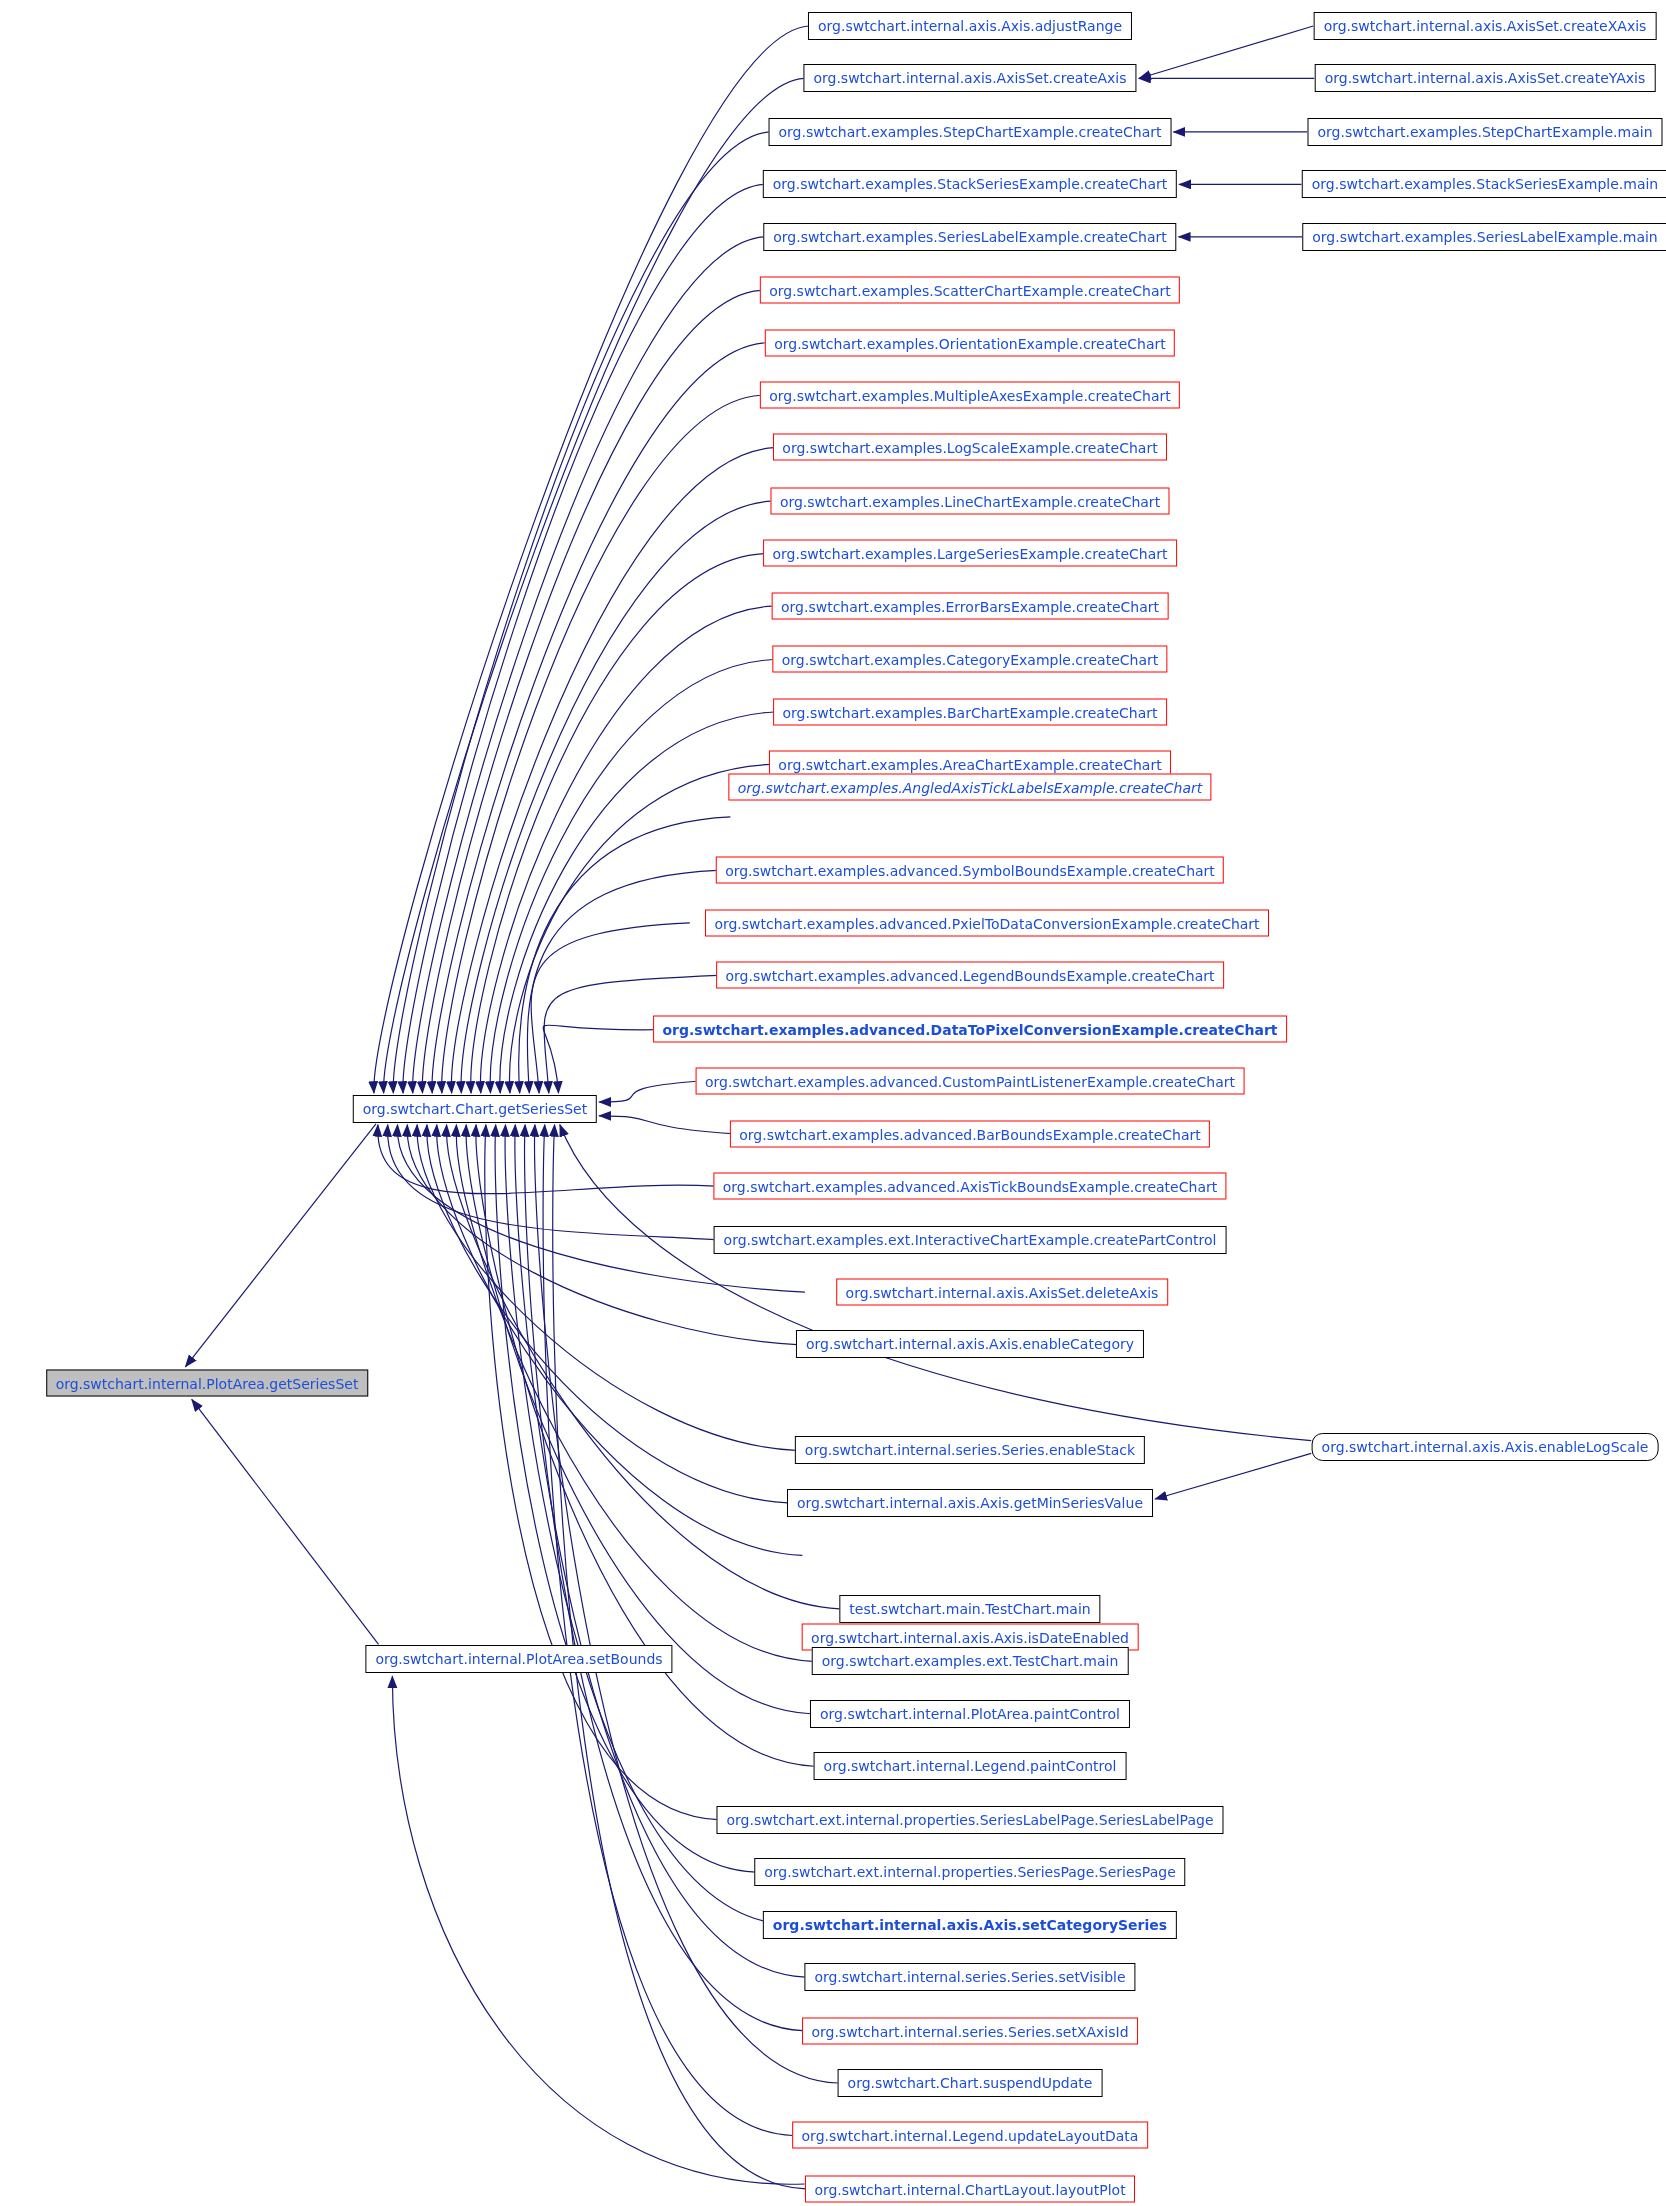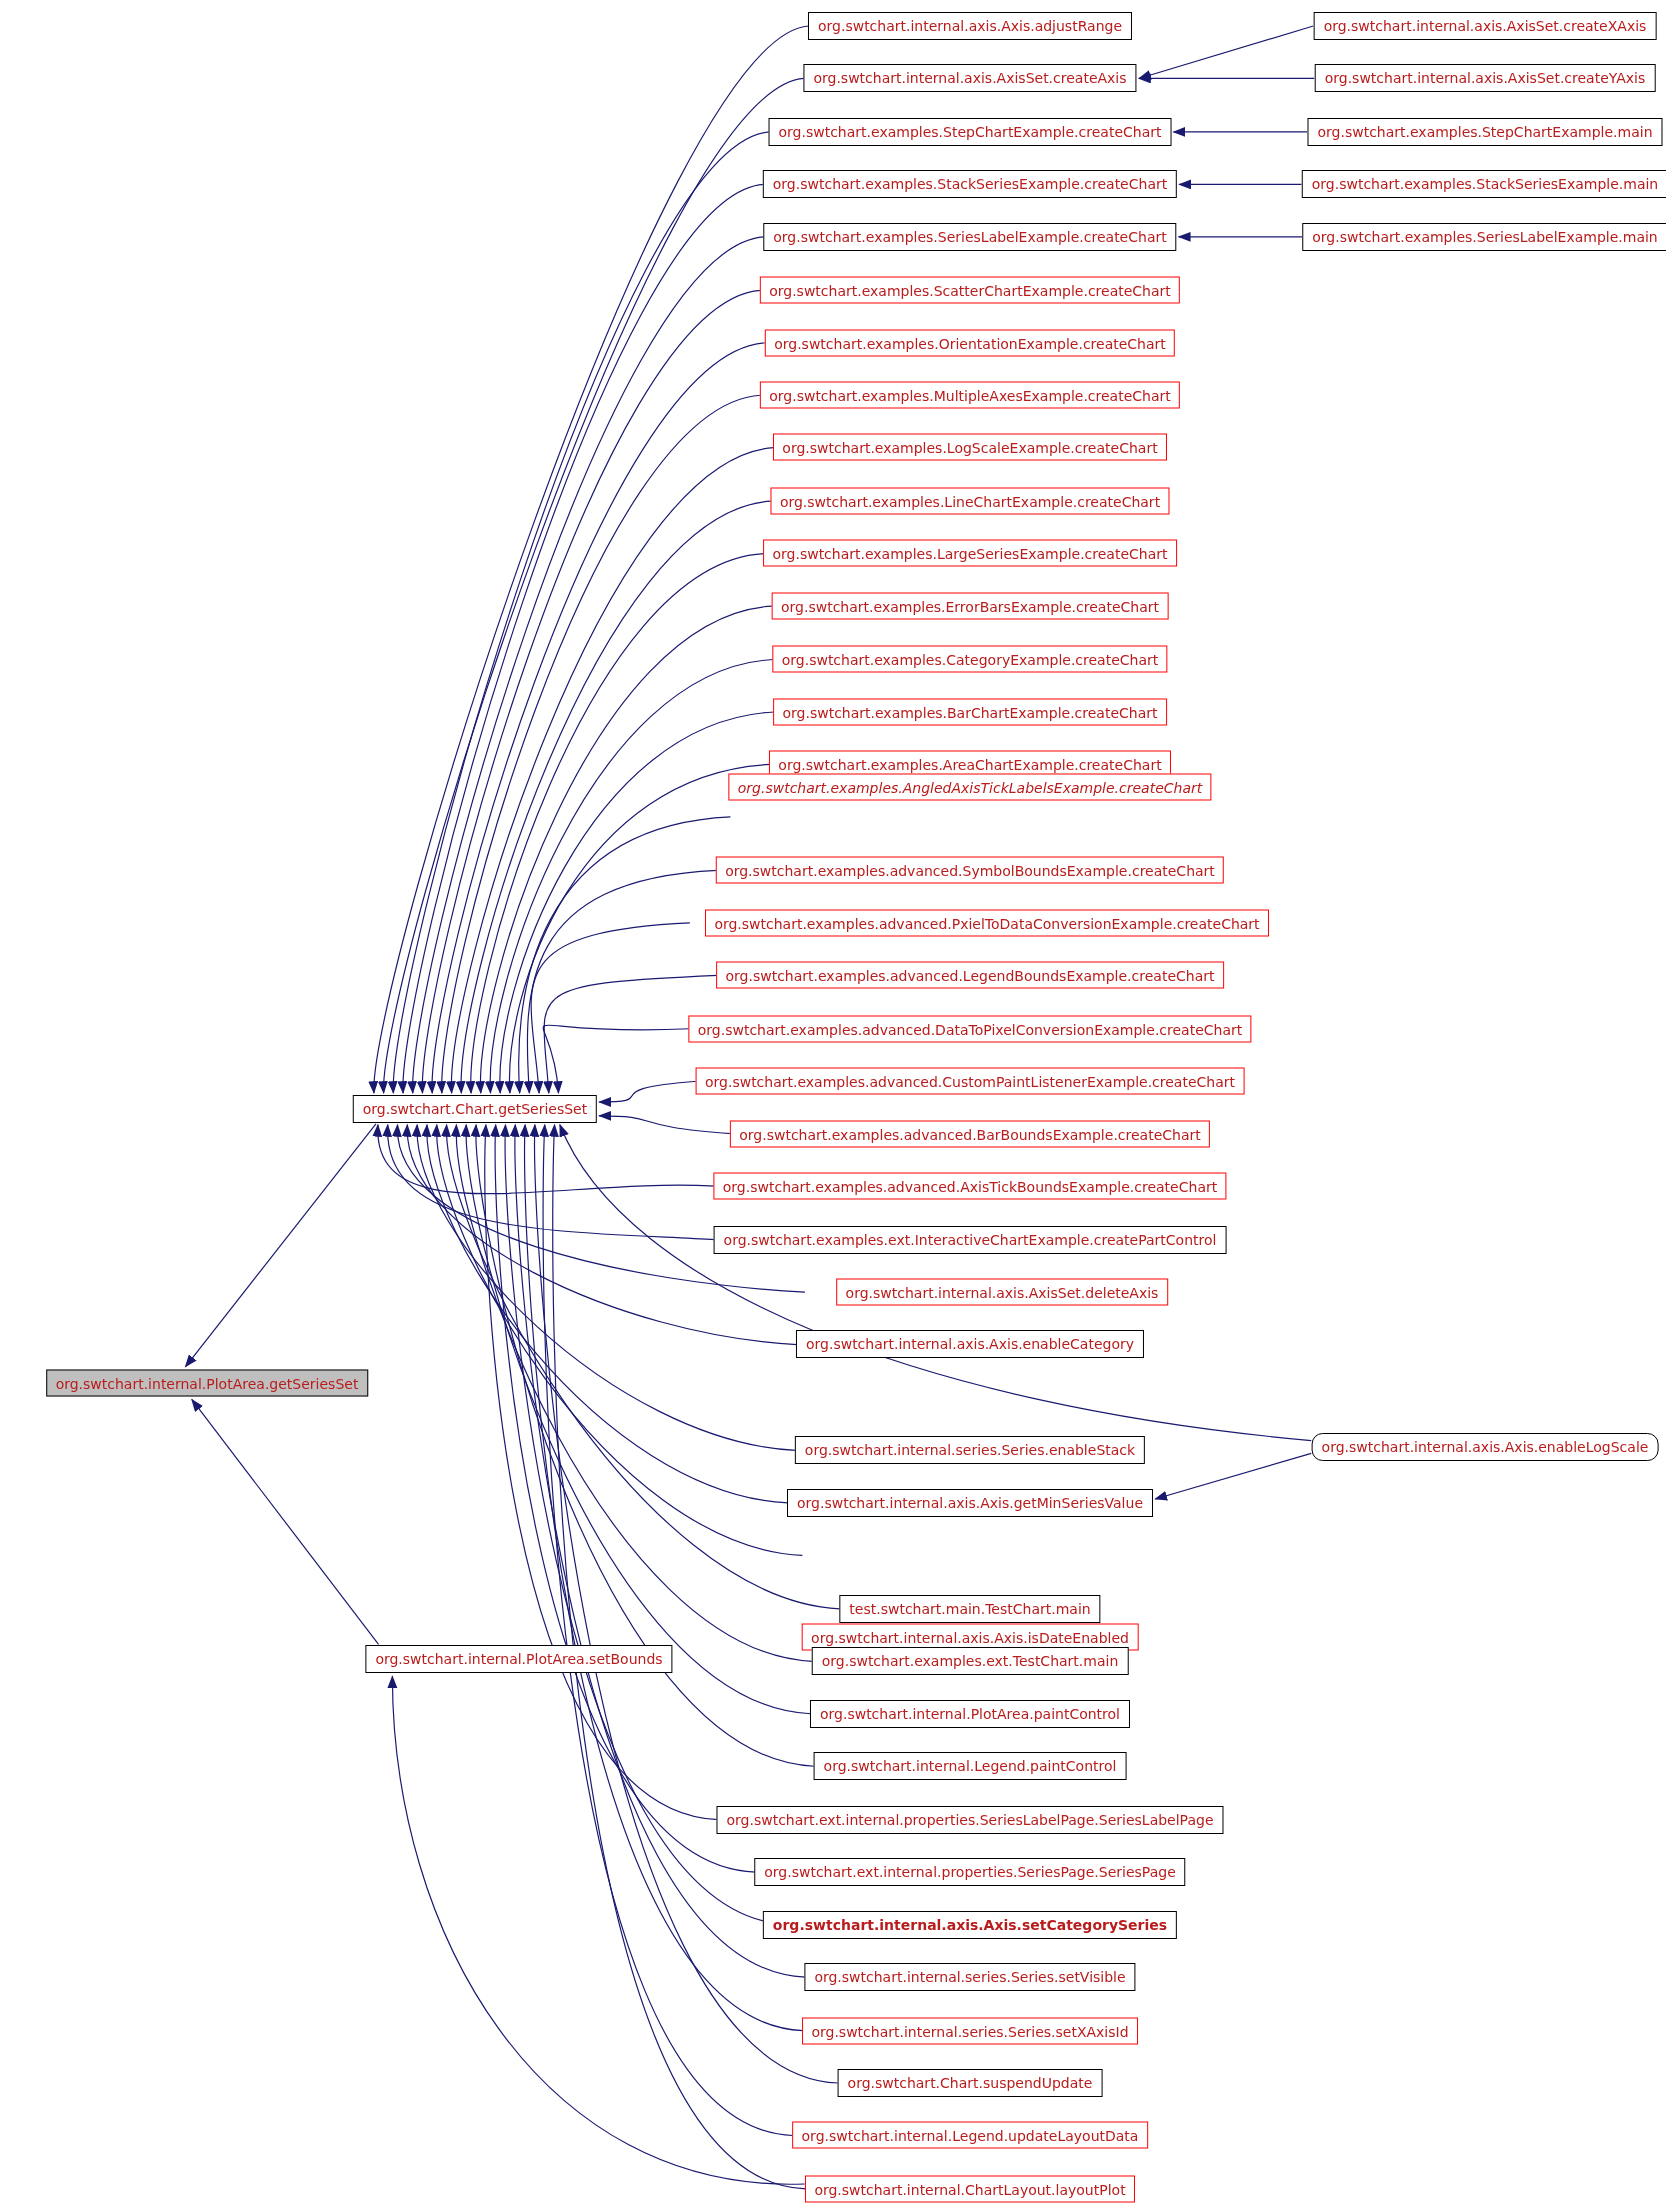--- a/index.html
+++ b/index.html
@@ -7,7 +7,7 @@
           font-family:"DejaVu Sans","Liberation Sans",sans-serif;}
   #edge-layer{position:absolute;left:0;top:0;width:1666px;height:2207px;}
   #edge-layer path.edge{fill:none;stroke:#191970;stroke-width:1.2px;}
-  .node{position:absolute;transform:translate(-50%,-50%);background:#ffffff;color:#b91c1c;
+  .node{position:absolute;transform:translate(-50%,-50%);background:#ffffff;color:#1d4ed8;
         border:1px solid #000000;padding:3px 9px;white-space:nowrap;
         font-size:14px;line-height:20px;}
   .node.red{border:1.5px solid #ff0000;padding:2.5px 8.4px;}

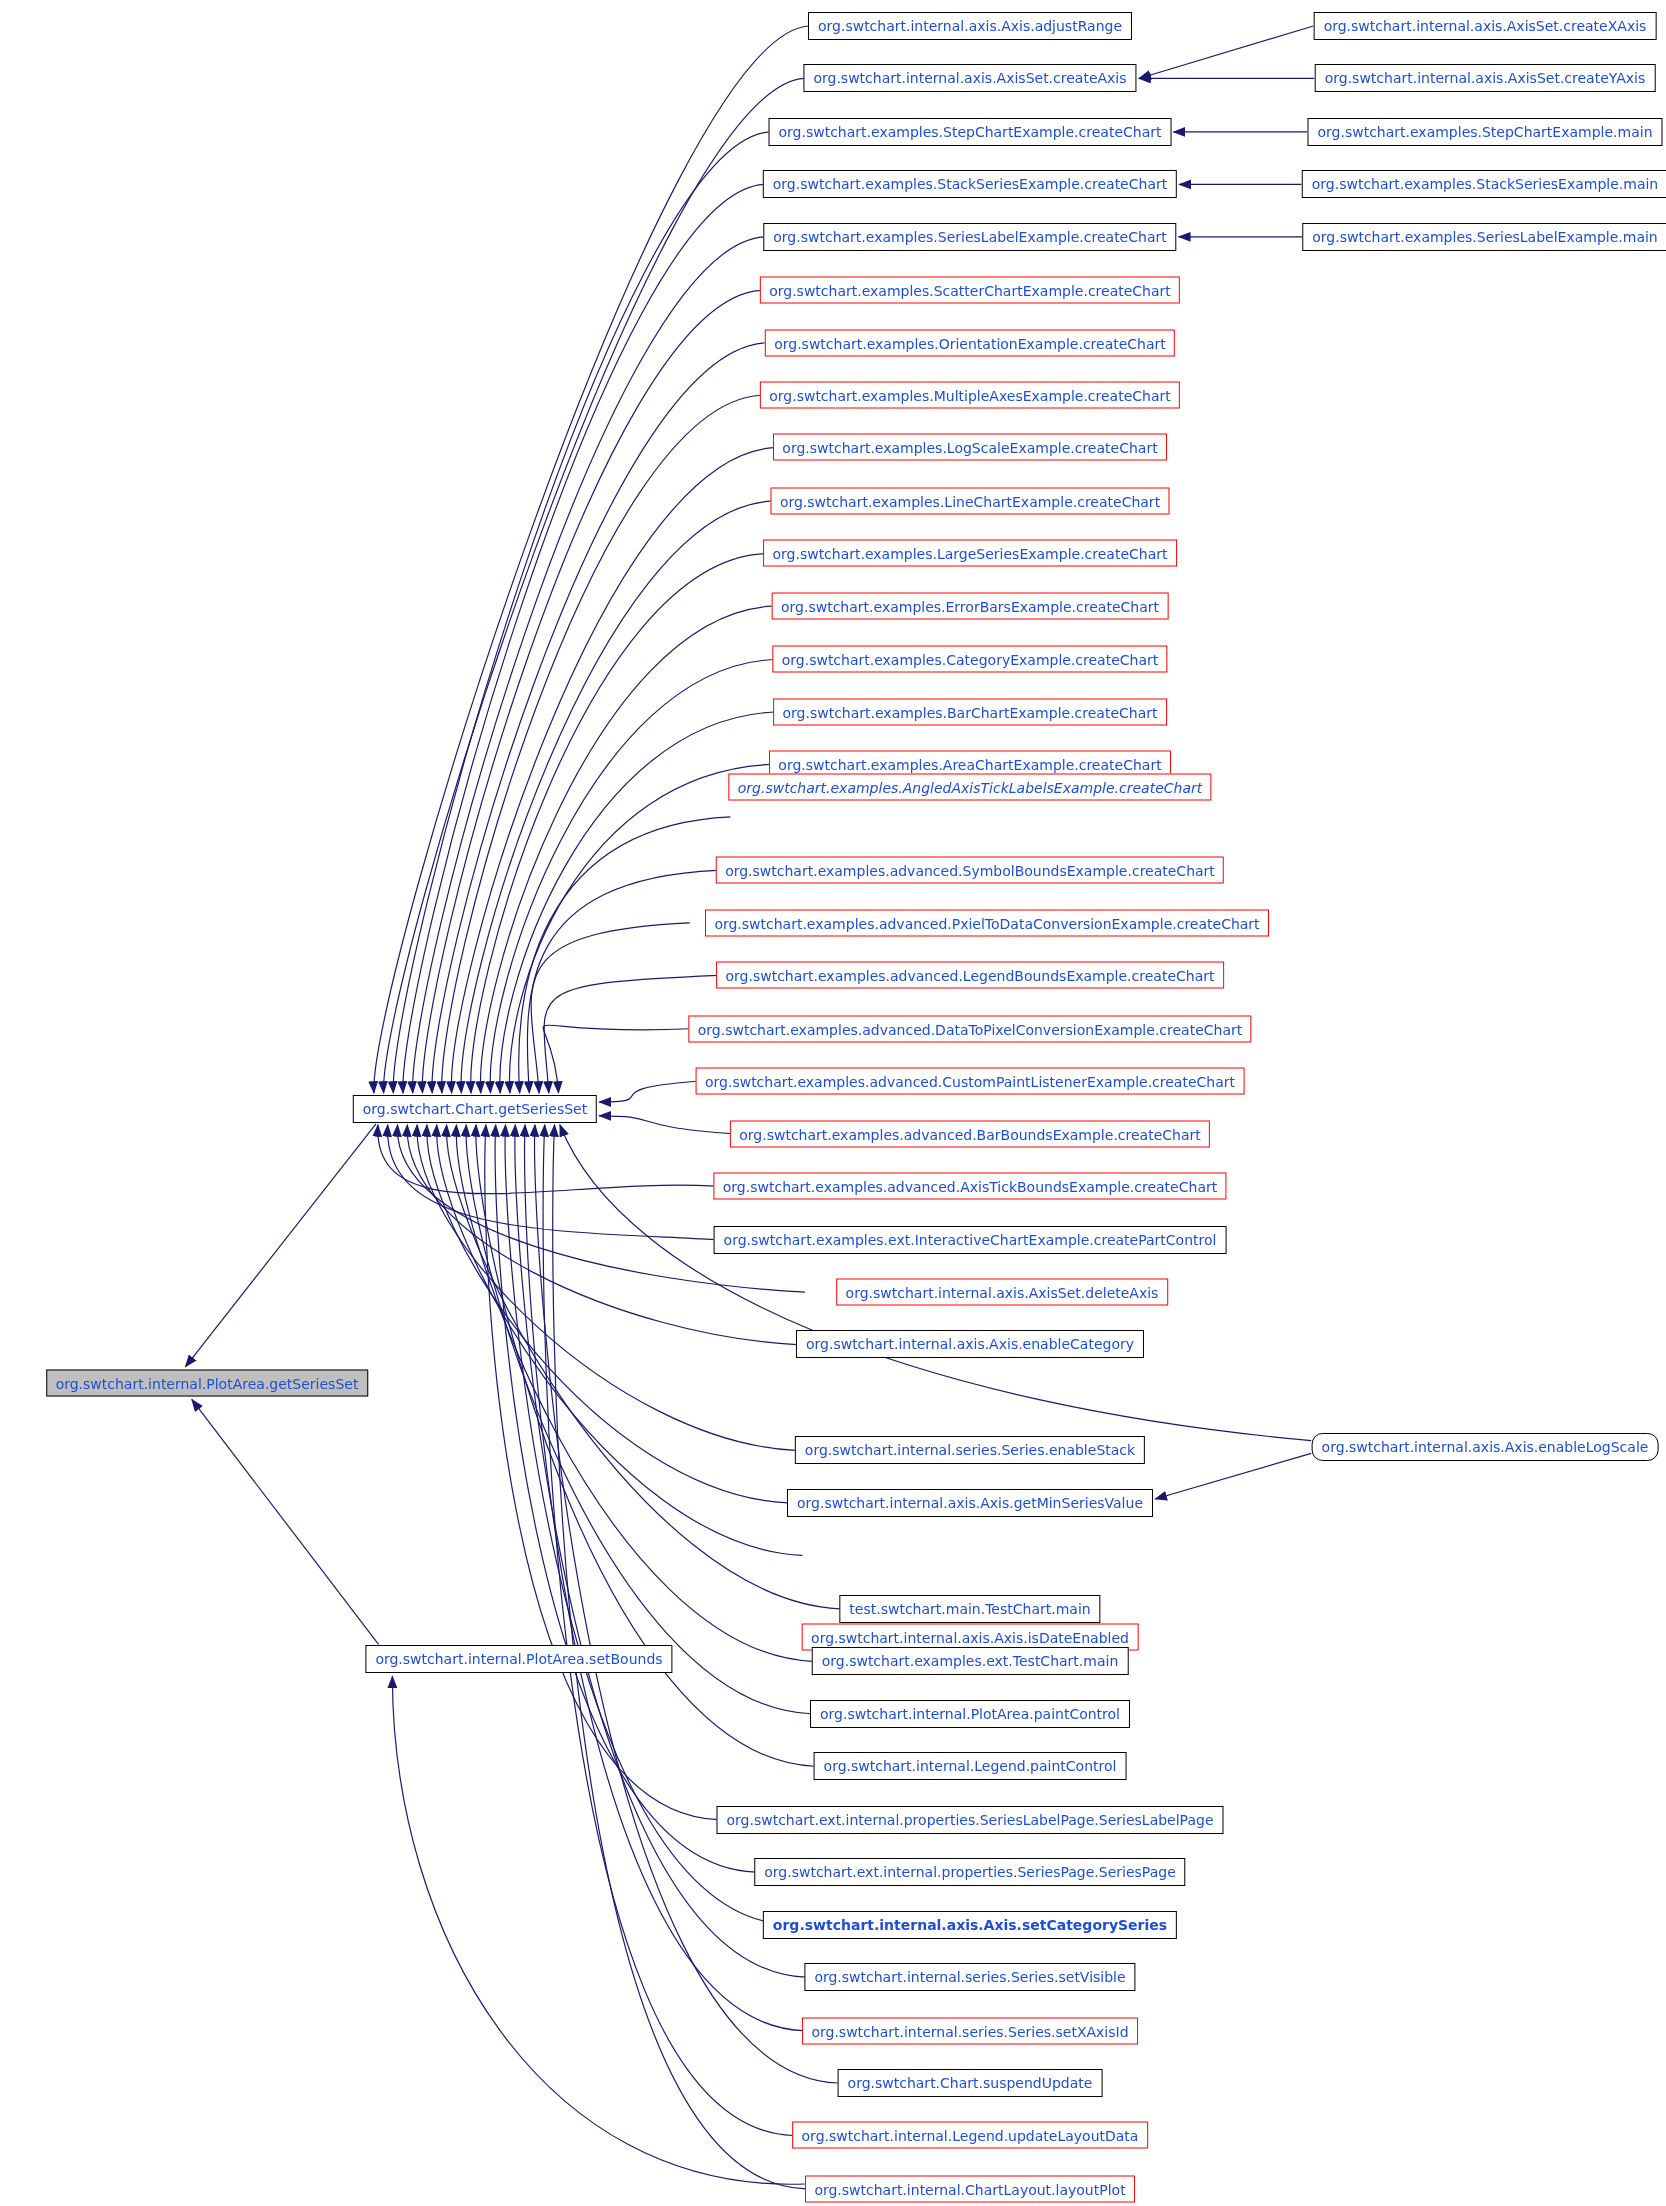--- a/index.html
+++ b/index.html
@@ -95,7 +95,7 @@
       <div class="node red" style="left: 970px; top: 870px;">org.swtchart.examples.advanced.SymbolBoundsExample.createChart</div>
       <div class="node red" style="left: 970px; top: 923px; margin-left: 17px;">org.swtchart.examples.advanced.PxielToDataConversionExample.createChart</div>
       <div class="node red" style="left: 970px; top: 975px;">org.swtchart.examples.advanced.LegendBoundsExample.createChart</div>
-      <div class="node red" style="left: 970px; top: 1029px;">org.swtchart.examples.advanced.DataToPixelConversionExample.createChart</div>
+      <div class="node red" style="left: 970px; top: 1029px; font-weight: bold;">org.swtchart.examples.advanced.DataToPixelConversionExample.createChart</div>
       <div class="node red" style="left: 970px; top: 1081px;">org.swtchart.examples.advanced.CustomPaintListenerExample.createChart</div>
       <div class="node red" style="left: 970px; top: 1134px;">org.swtchart.examples.advanced.BarBoundsExample.createChart</div>
       <div class="node red" style="left: 970px; top: 1186px;">org.swtchart.examples.advanced.AxisTickBoundsExample.createChart</div>

